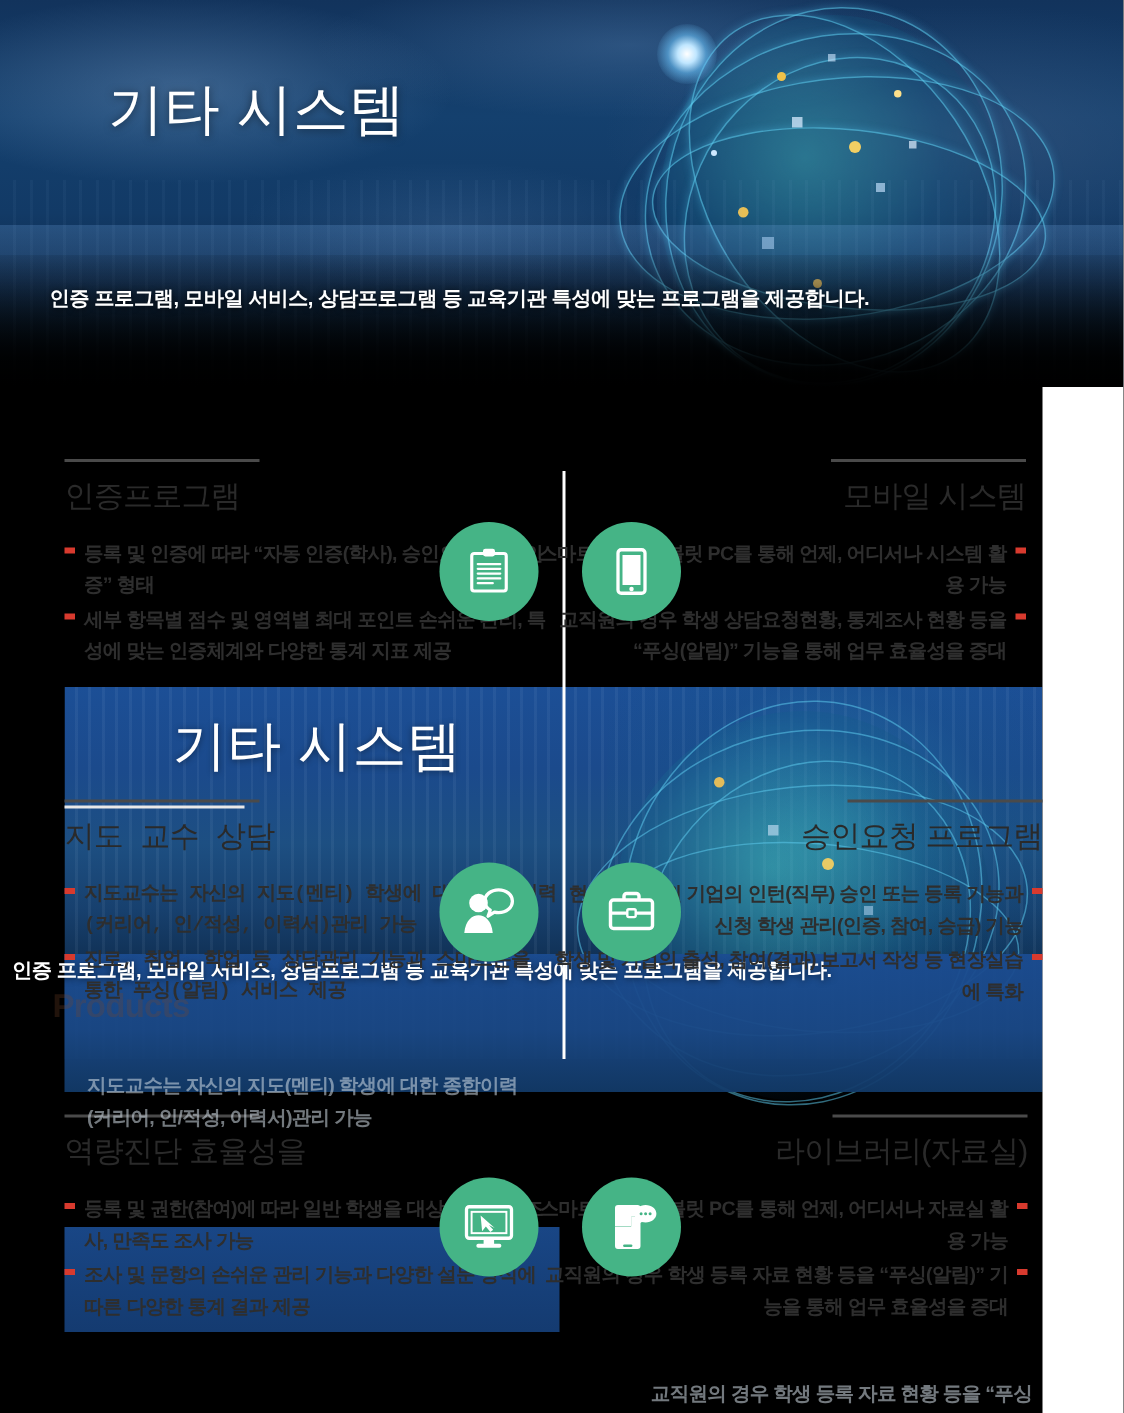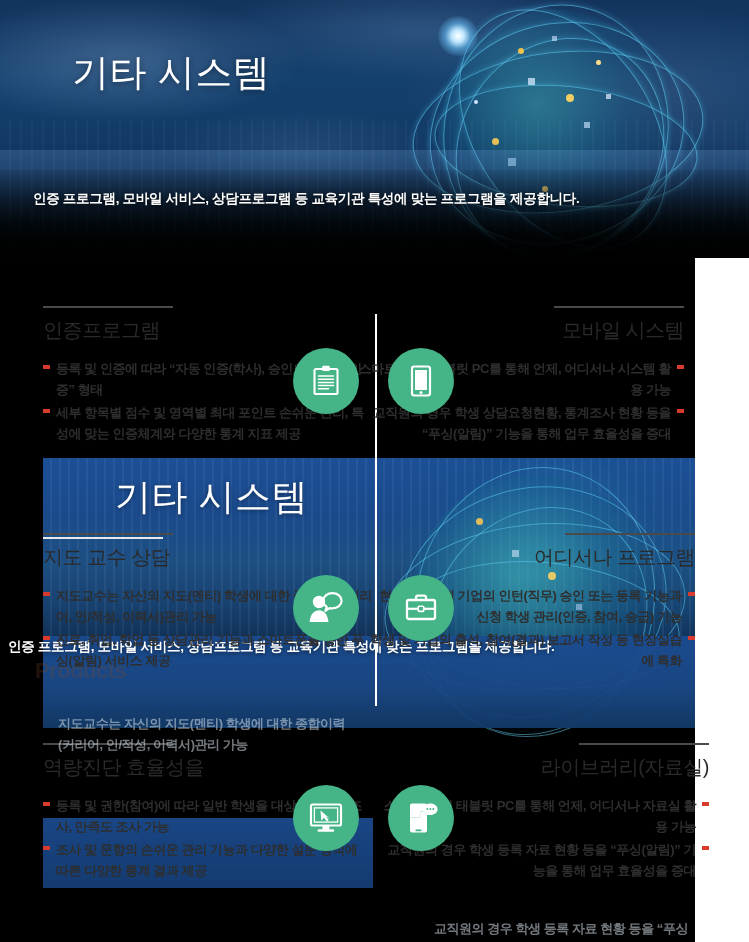--- a/index.html
+++ b/index.html
@@ -265,7 +265,7 @@
       </svg>
     </div>
 
-    <div class="card" style="left:43px;top:275px;">
+    <div class="card" style="left:43px;top:275px;font-family:Liberation Mono, monospace;">
       <div class="rule"></div>
       <h3>지도 교수 상담</h3>
       <ul class="bullets">

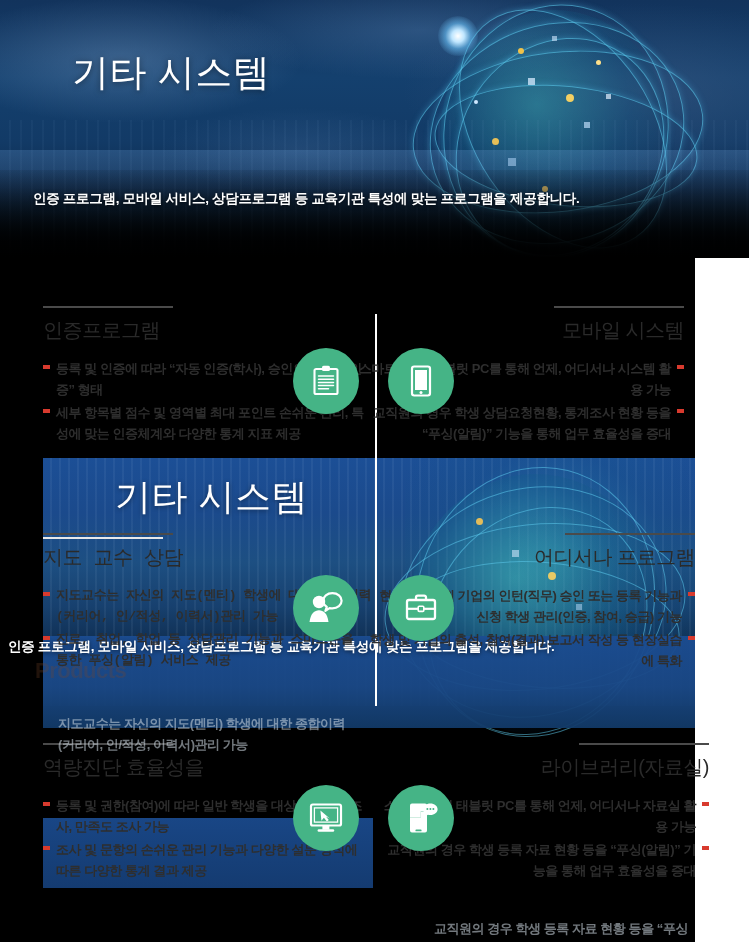--- a/index.html
+++ b/index.html
@@ -283,7 +283,7 @@
 
     <div class="card right" style="left:365px;top:275px;width:330px;">
       <div class="rule"></div>
-      <h3>어디서나 프로그램</h3>
+      <h3>승인요청 프로그램</h3>
       <ul class="bullets">
         <li>현장실습지원 기업의 인턴(직무) 승인 또는 등록 기능과 신청 학생 관리(인증, 참여, 승급) 기능</li>
         <li>학생 및 기업의 출석, 참여(결과) 보고서 작성 등 현장실습에 특화</li>

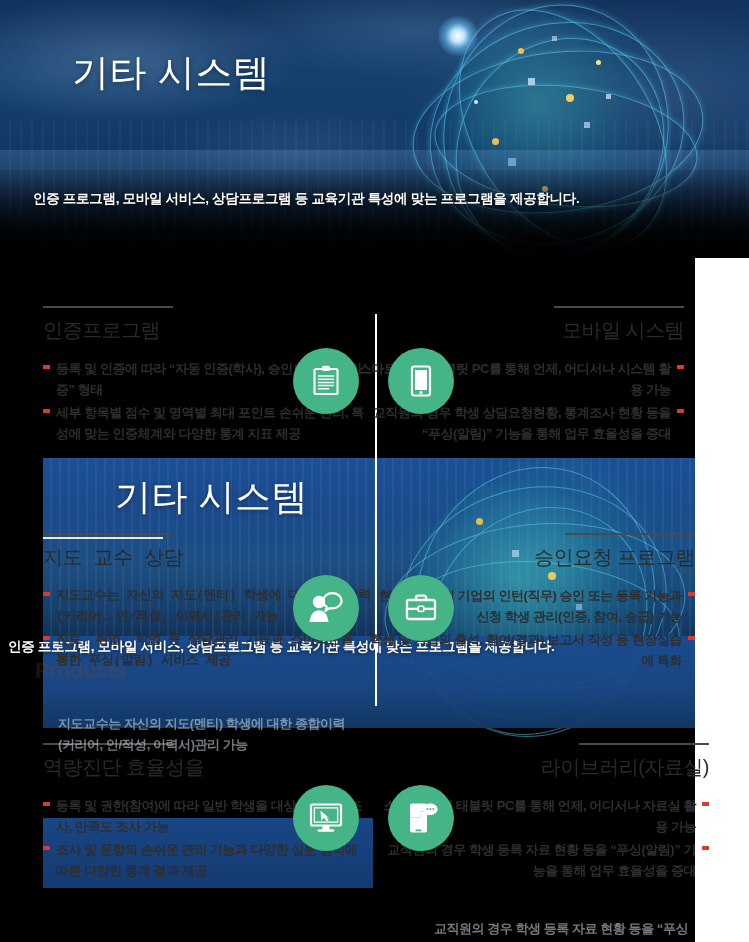--- a/index.html
+++ b/index.html
@@ -316,7 +316,7 @@
       </svg>
     </div>
 
-    <div class="card right" style="left:379px;top:485px;width:330px;">
+    <div class="card right" style="left:355px;top:485px;width:330px;">
       <div class="rule"></div>
       <h3>라이브러리(자료실)</h3>
       <ul class="bullets">

